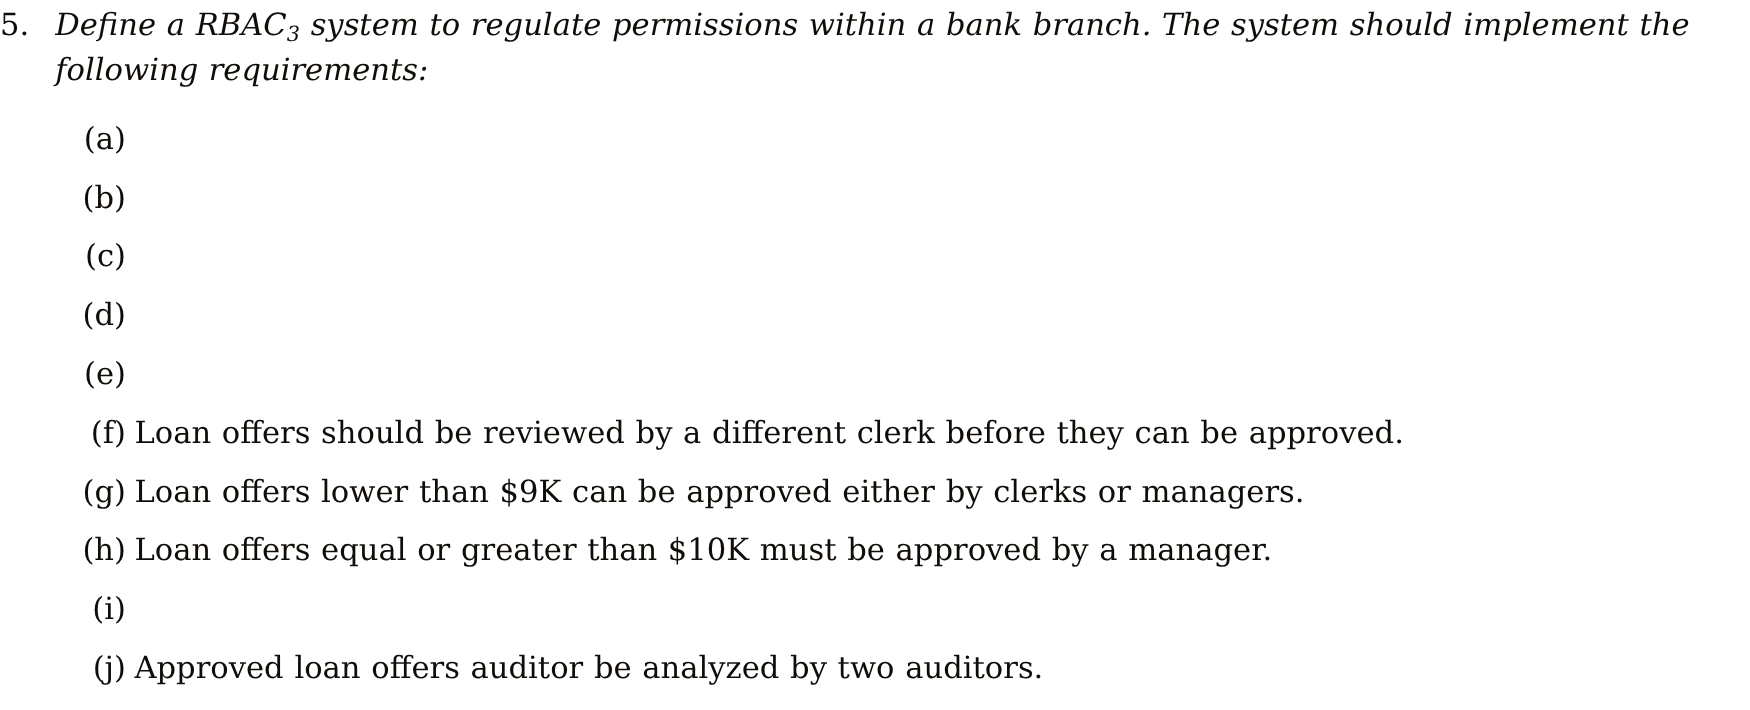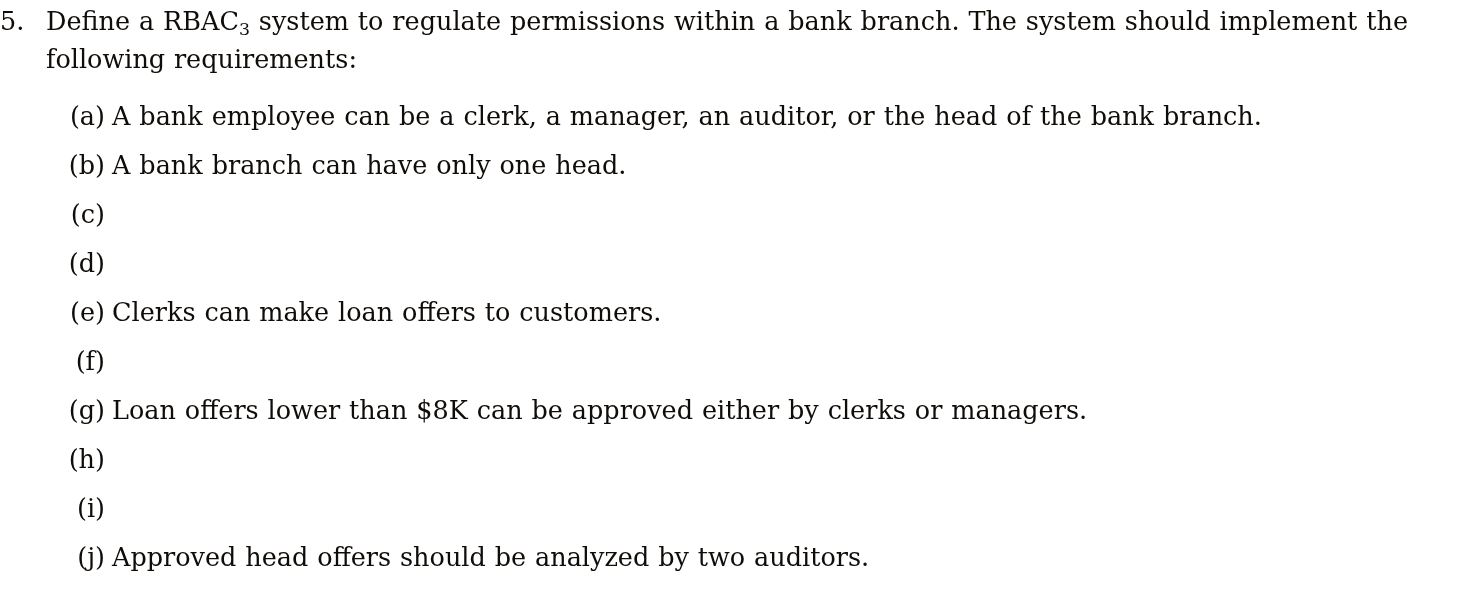--- a/index.html
+++ b/index.html
@@ -50,6 +50,7 @@
   .problem-body .stem {
     display: block;
     max-width: 1362px;
+    font-style: italic;
   }
   sub {
     font-size: 0.68em;

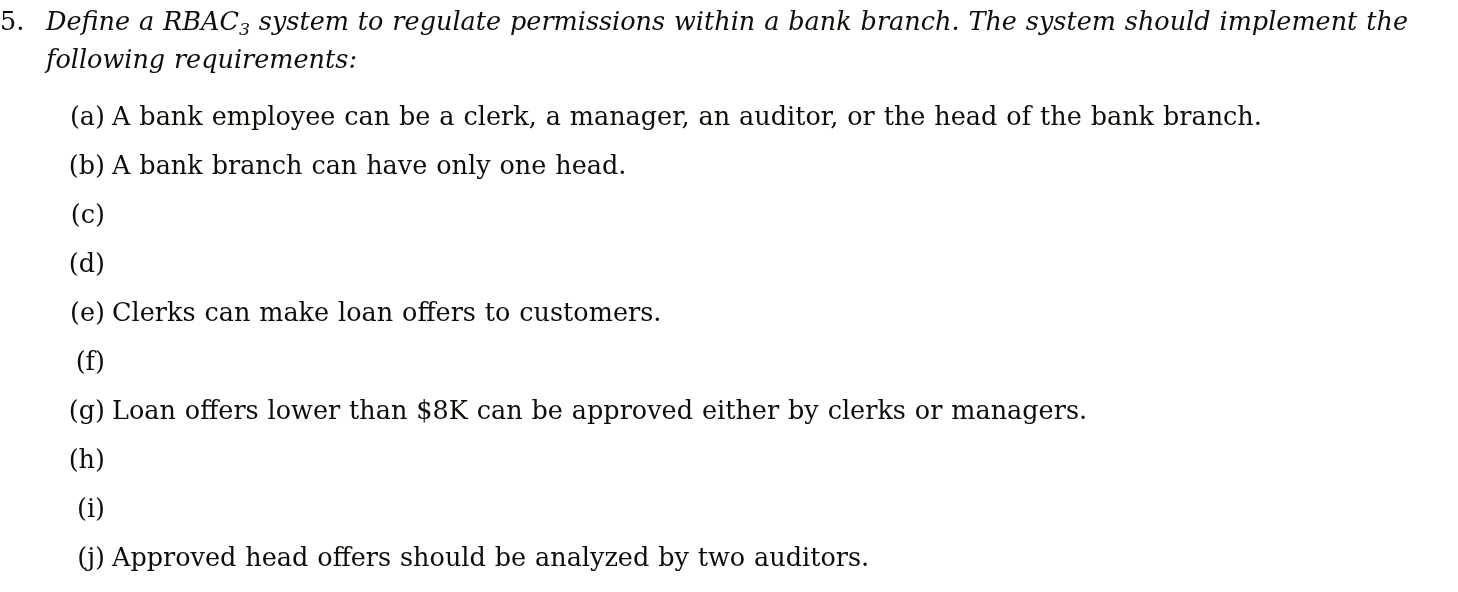--- a/index.html
+++ b/index.html
@@ -104,7 +104,6 @@
 
     <div class="subitem">
       <span class="subitem-label">(a)</span>
-      <span class="subitem-text">A bank employee can be a clerk, a manager, an auditor, or the head of the bank branch.</span>
     </div>
 
     <div class="subitem">

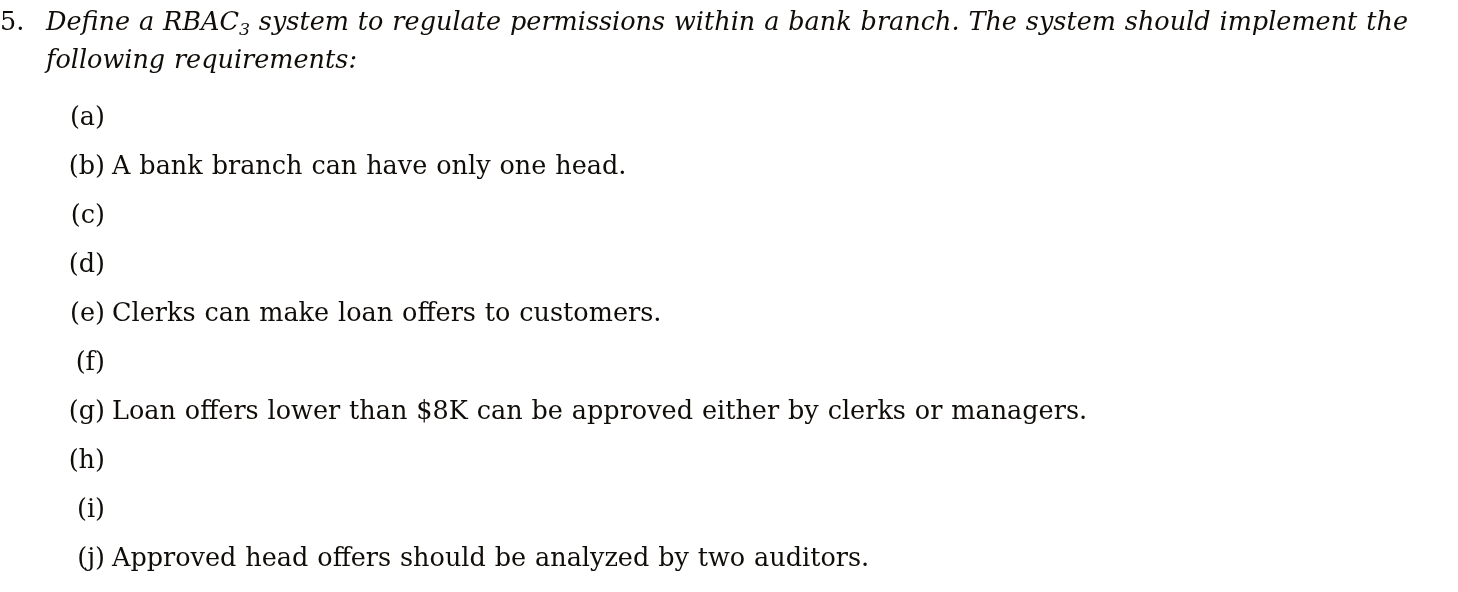--- a/index.html
+++ b/index.html
@@ -108,7 +108,6 @@
 
     <div class="subitem">
       <span class="subitem-label">(b)</span>
-      <span class="subitem-text">A bank branch can have only one head.</span>
     </div>
 
     <div class="subitem">

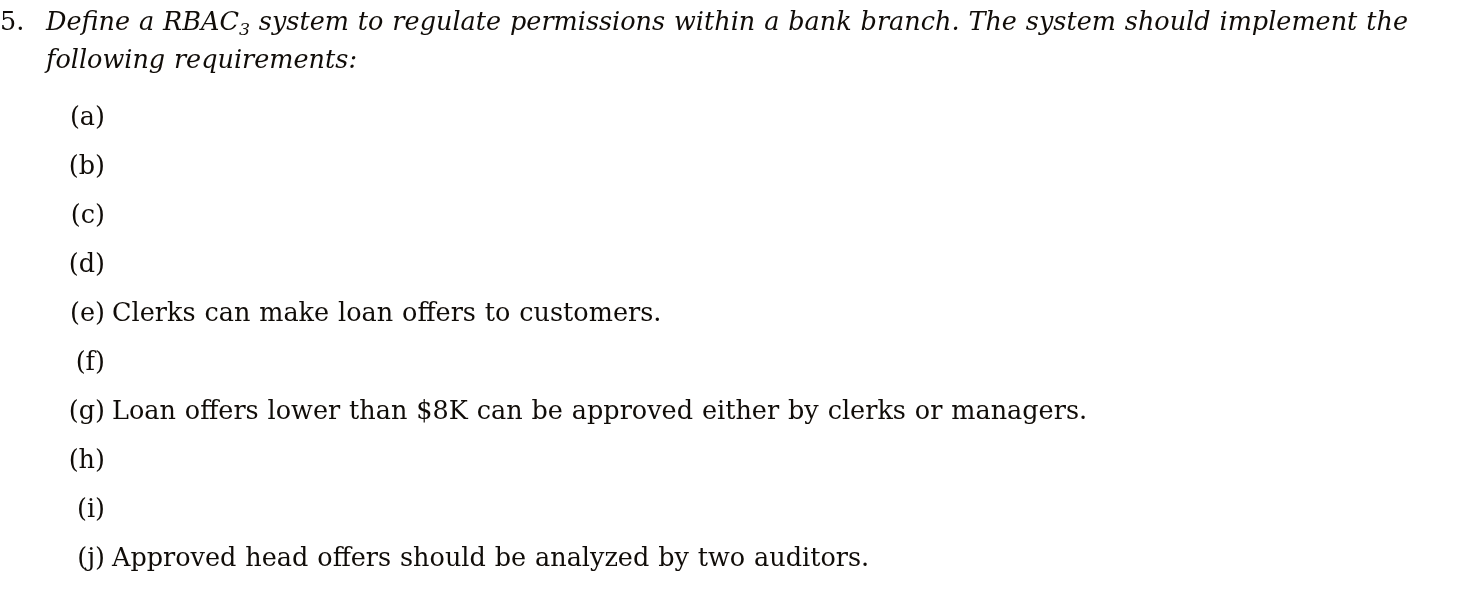--- a/index.html
+++ b/index.html
@@ -120,7 +120,6 @@
 
     <div class="subitem">
       <span class="subitem-label">(e)</span>
-      <span class="subitem-text">Clerks can make loan offers to customers.</span>
     </div>
 
     <div class="subitem">

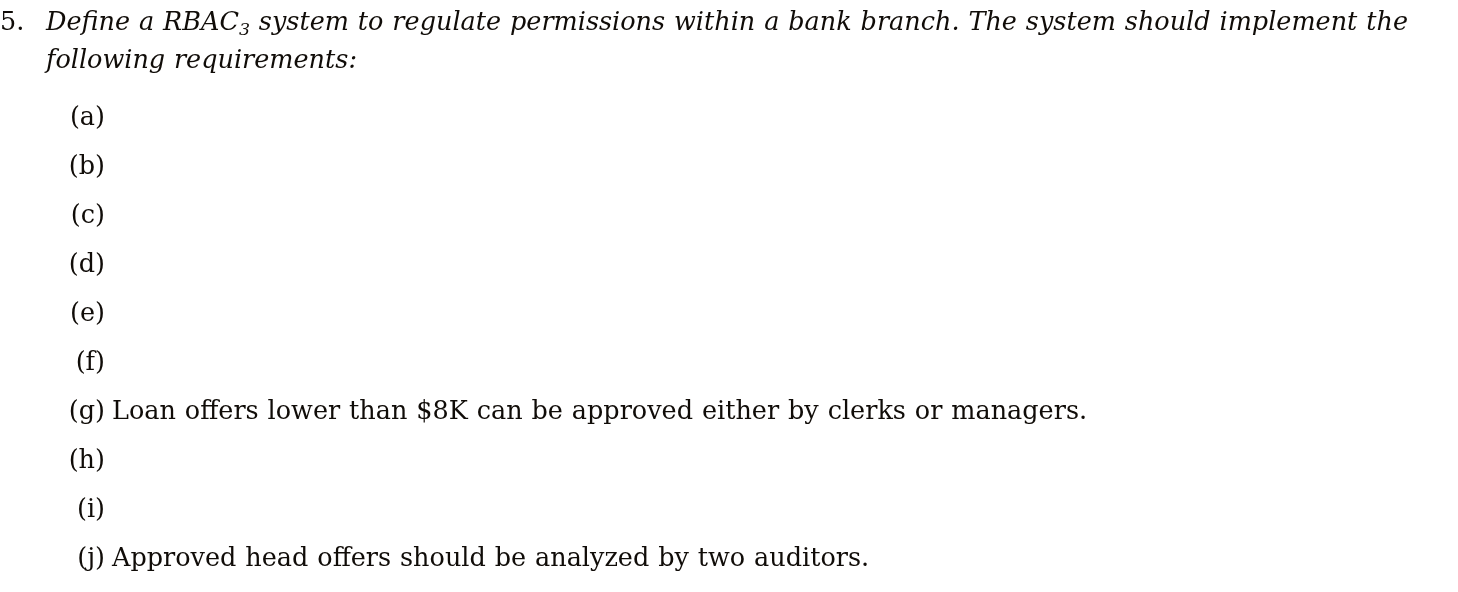--- a/index.html
+++ b/index.html
@@ -124,6 +124,7 @@
 
     <div class="subitem">
       <span class="subitem-label">(f)</span>
+      <span class="subitem-text">Loan offers should be reviewed by a different clerk before they can be approved.</span>
     </div>
 
     <div class="subitem">

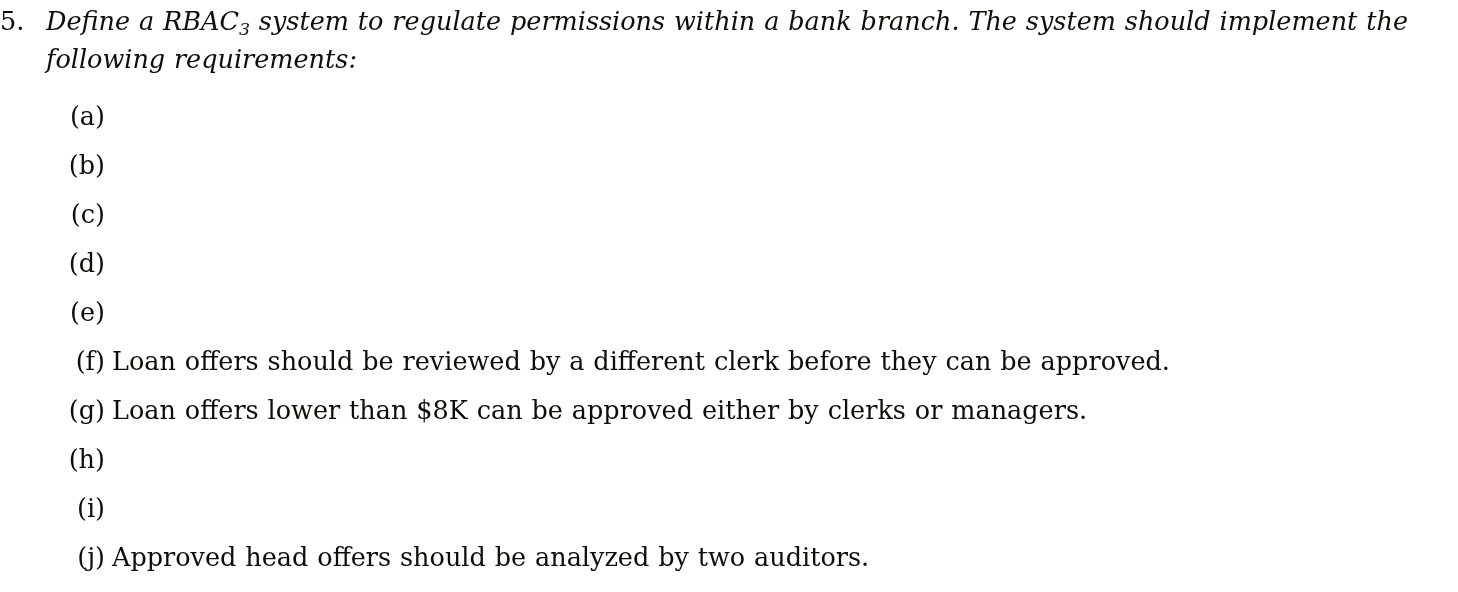--- a/index.html
+++ b/index.html
@@ -129,7 +129,7 @@
 
     <div class="subitem">
       <span class="subitem-label">(g)</span>
-      <span class="subitem-text">Loan offers lower than $8K can be approved either by clerks or managers.</span>
+      <span class="subitem-text">Loan offers lower than $9K can be approved either by clerks or managers.</span>
     </div>
 
     <div class="subitem">

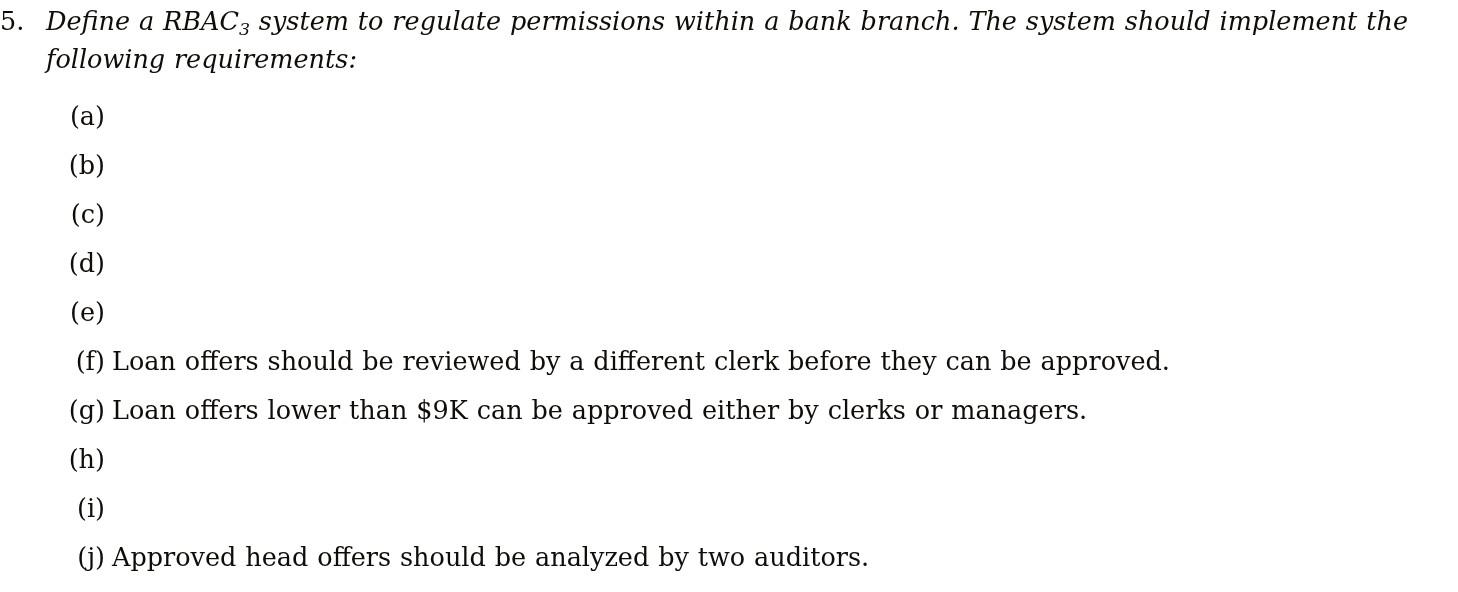--- a/index.html
+++ b/index.html
@@ -134,6 +134,7 @@
 
     <div class="subitem">
       <span class="subitem-label">(h)</span>
+      <span class="subitem-text">Loan offers equal or greater than $10K must be approved by a manager.</span>
     </div>
 
     <div class="subitem">

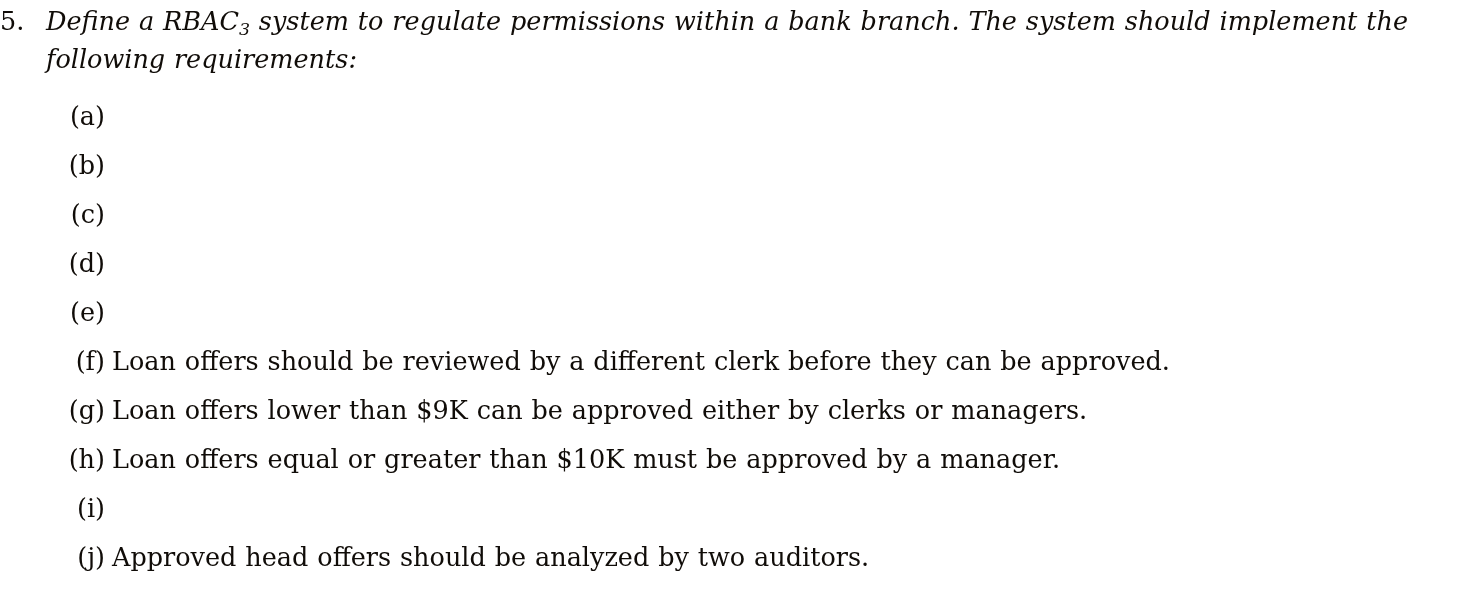--- a/index.html
+++ b/index.html
@@ -143,7 +143,7 @@
 
     <div class="subitem">
       <span class="subitem-label">(j)</span>
-      <span class="subitem-text">Approved head offers should be analyzed by two auditors.</span>
+      <span class="subitem-text">Approved loan offers auditor be analyzed by two auditors.</span>
     </div>
 
   </div>

